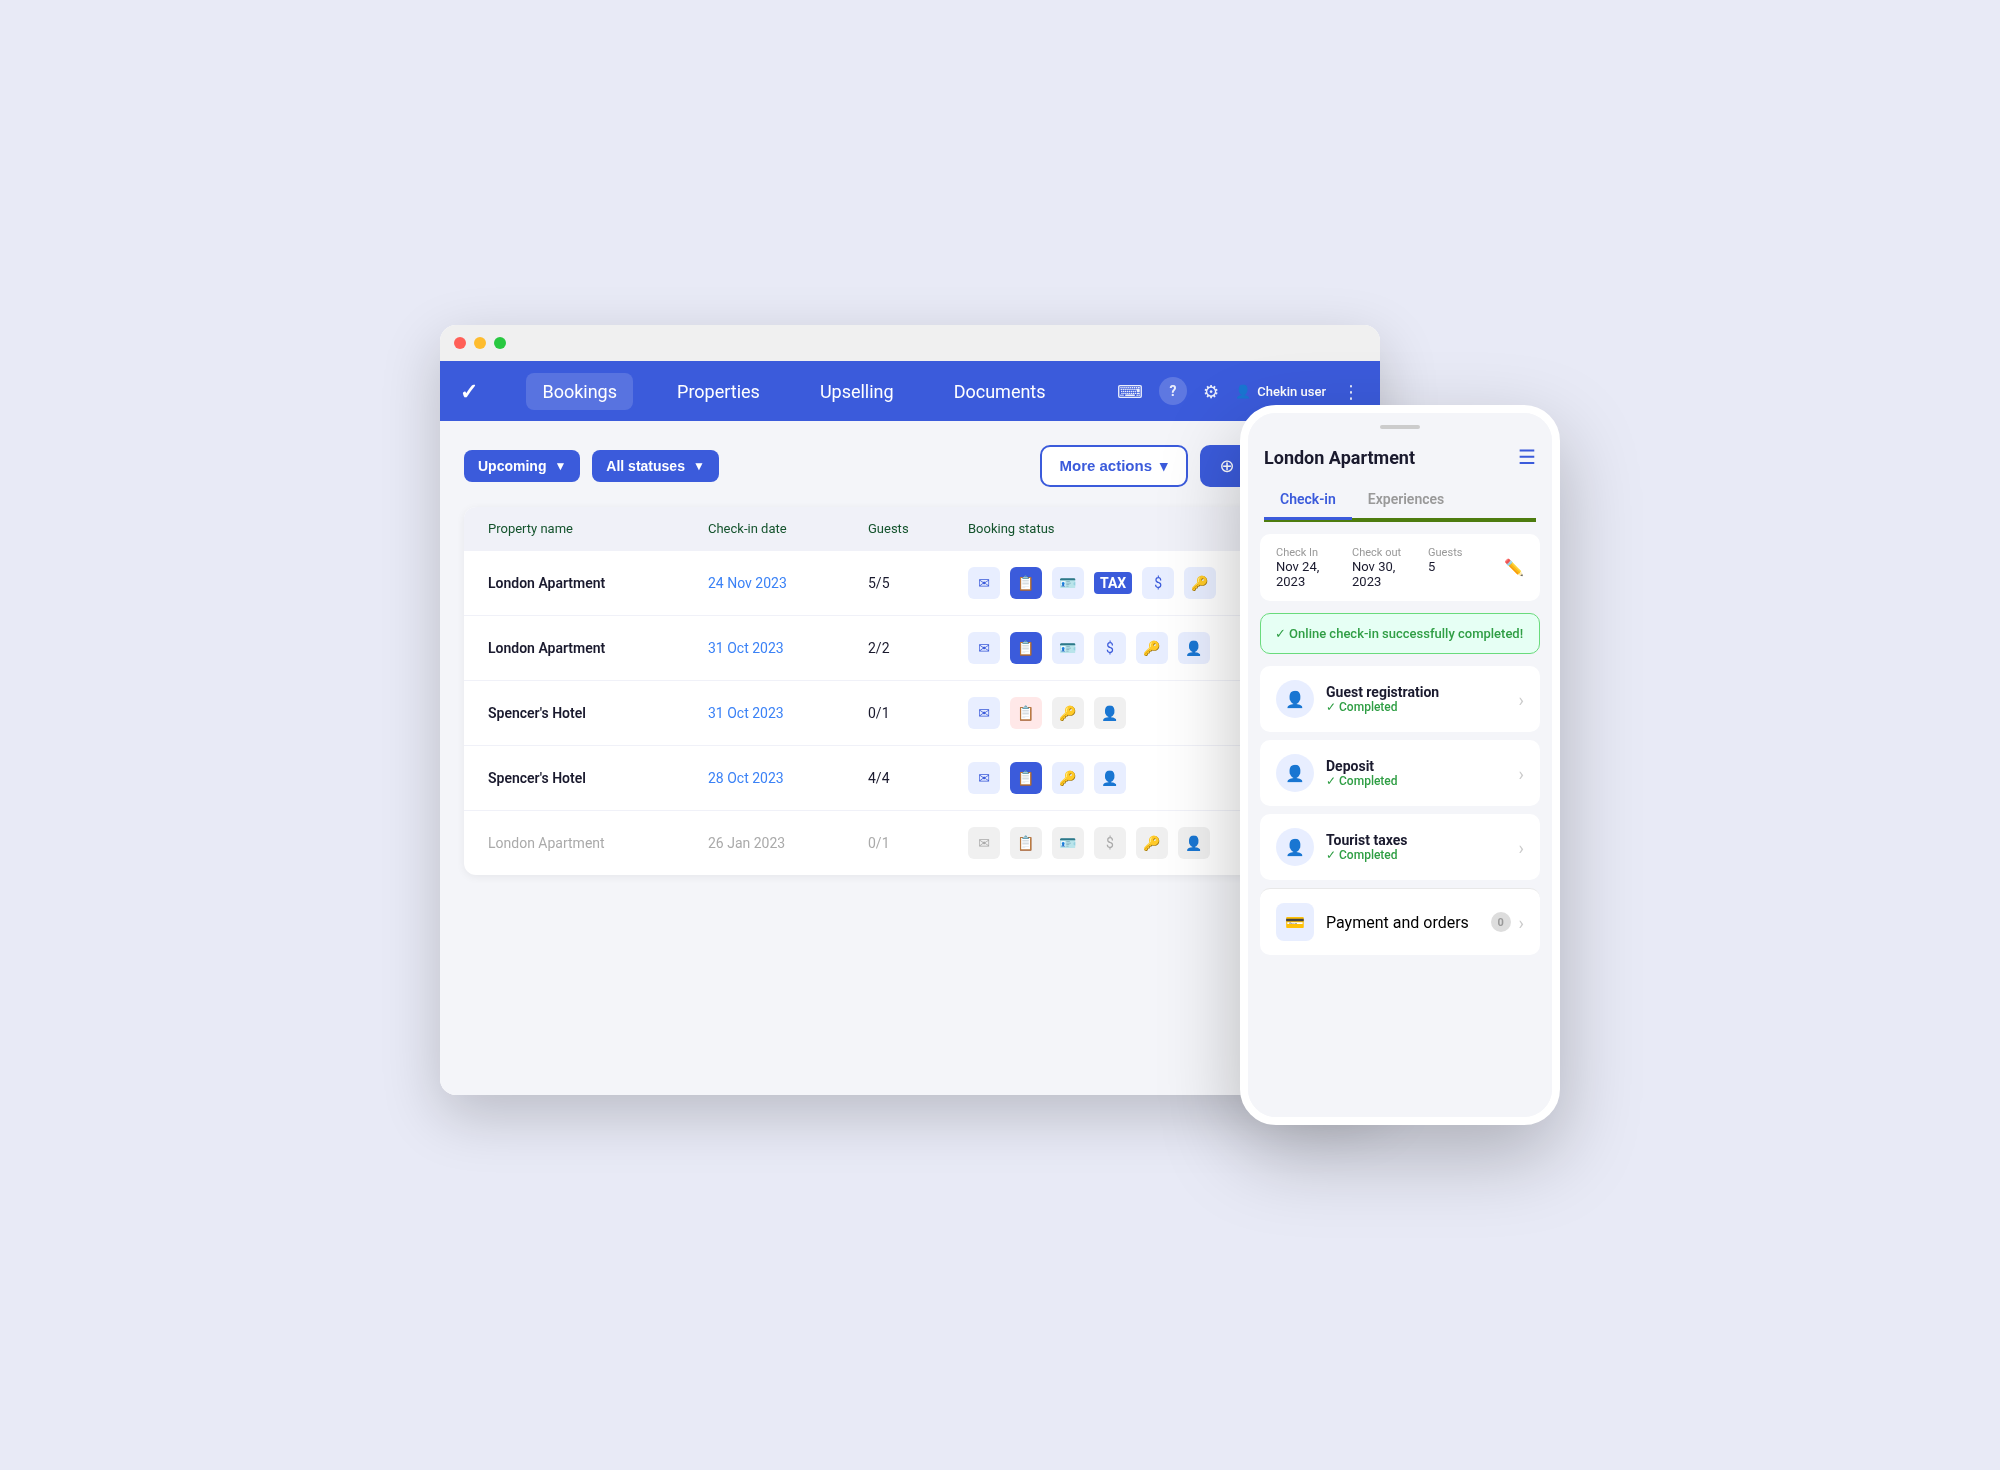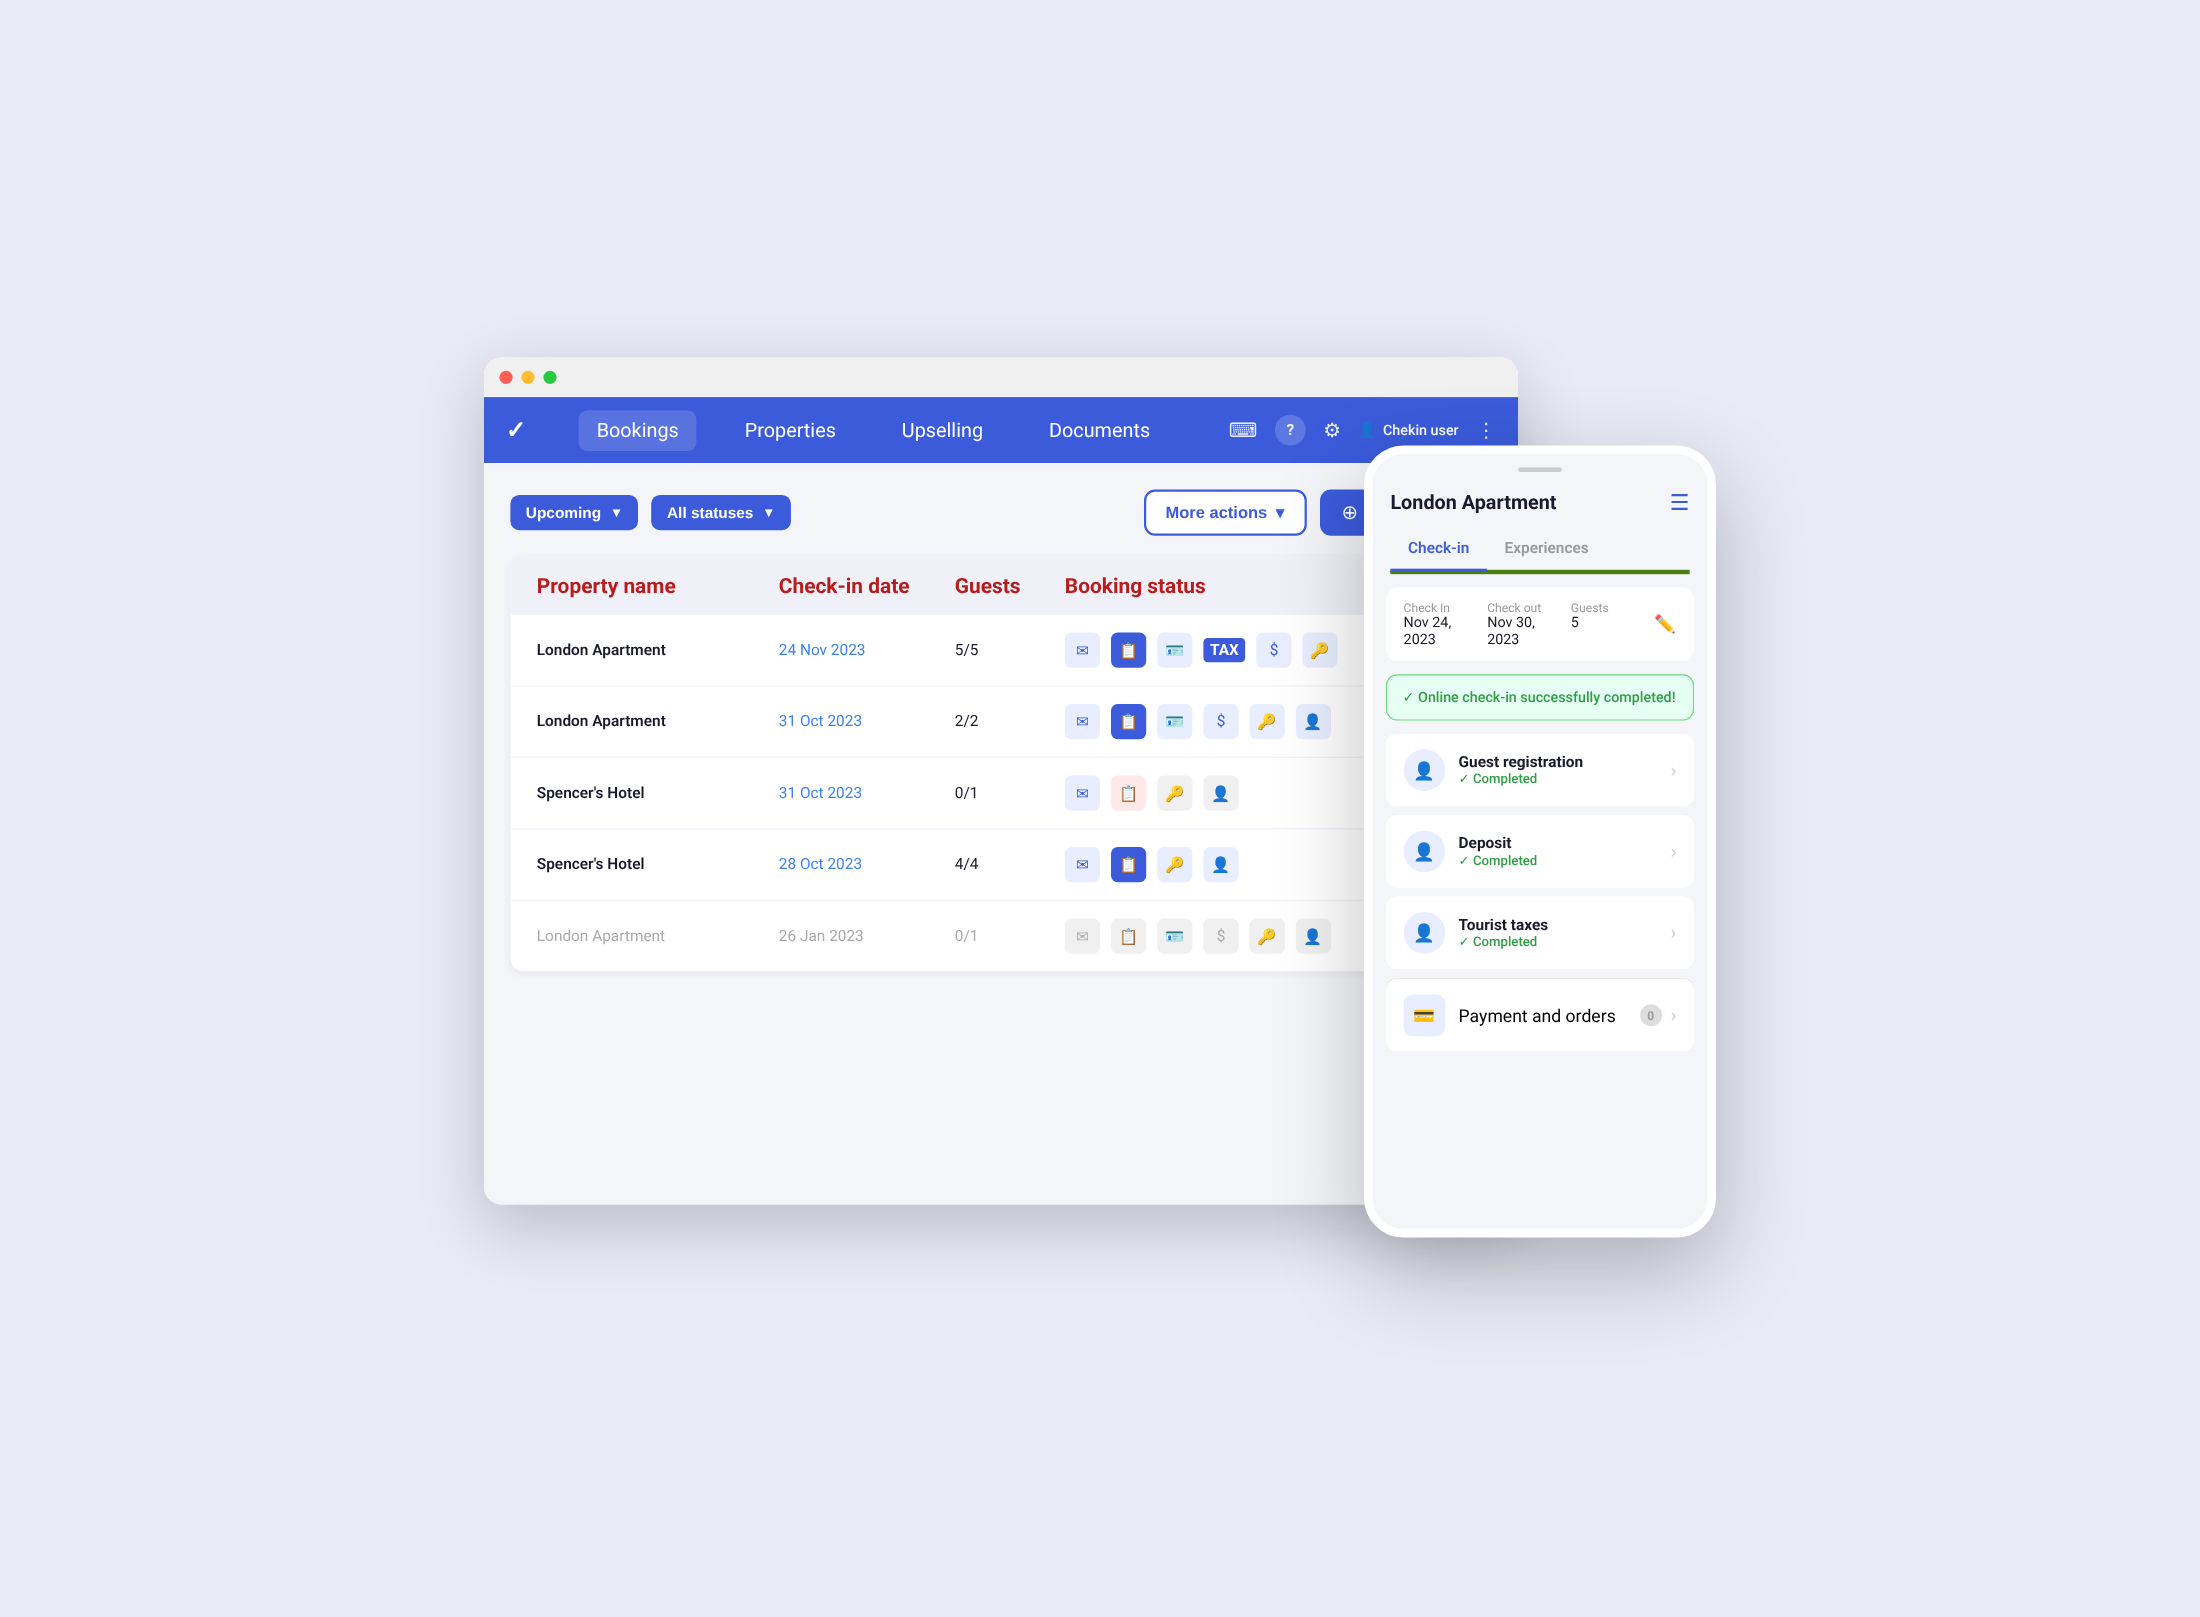--- a/index.html
+++ b/index.html
@@ -141,7 +141,7 @@
 
     .more-actions-btn {
       display: flex;
-      align-items: center;
+      align-items: flex-start;
       gap: 8px;
       background: #fff;
       color: #3b5bdb;

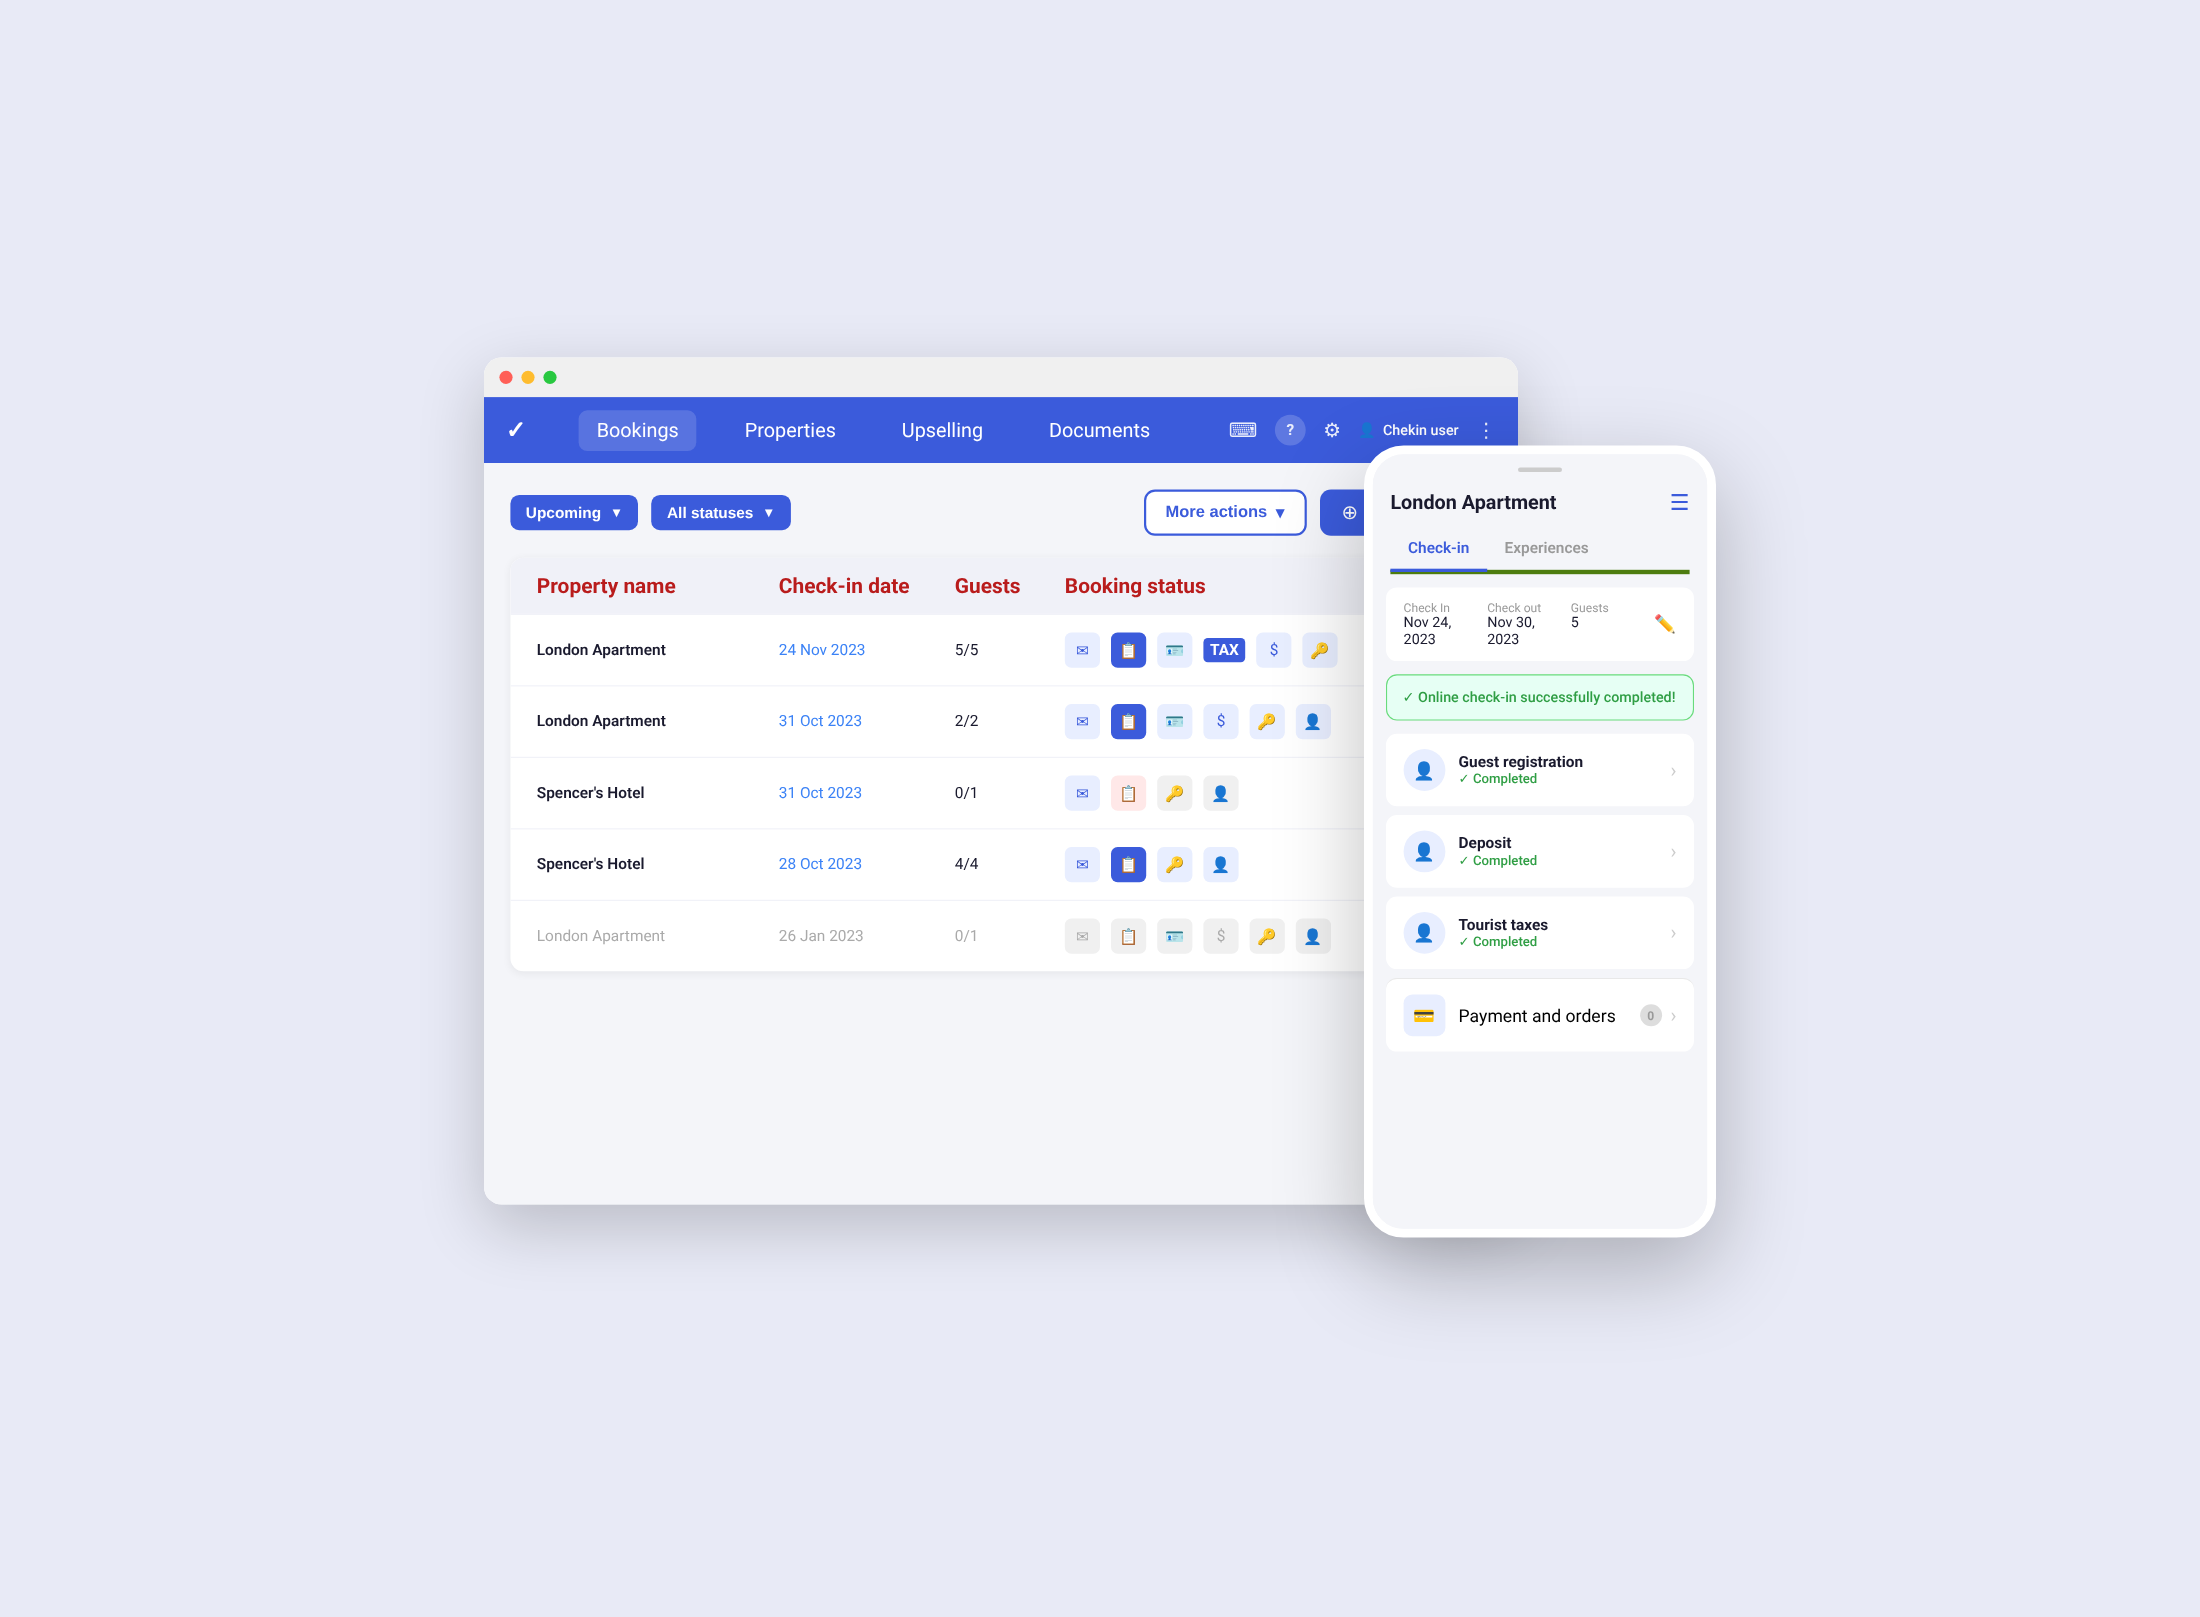--- a/index.html
+++ b/index.html
@@ -183,9 +183,9 @@
     }
 
     .th {
-      font-size: 19px;
-      color: #b91c1c;
-      font-weight: 700;
+      font-size: 13px;
+      color: #14532d;
+      font-weight: 400;
     }
 
     .table-row {

